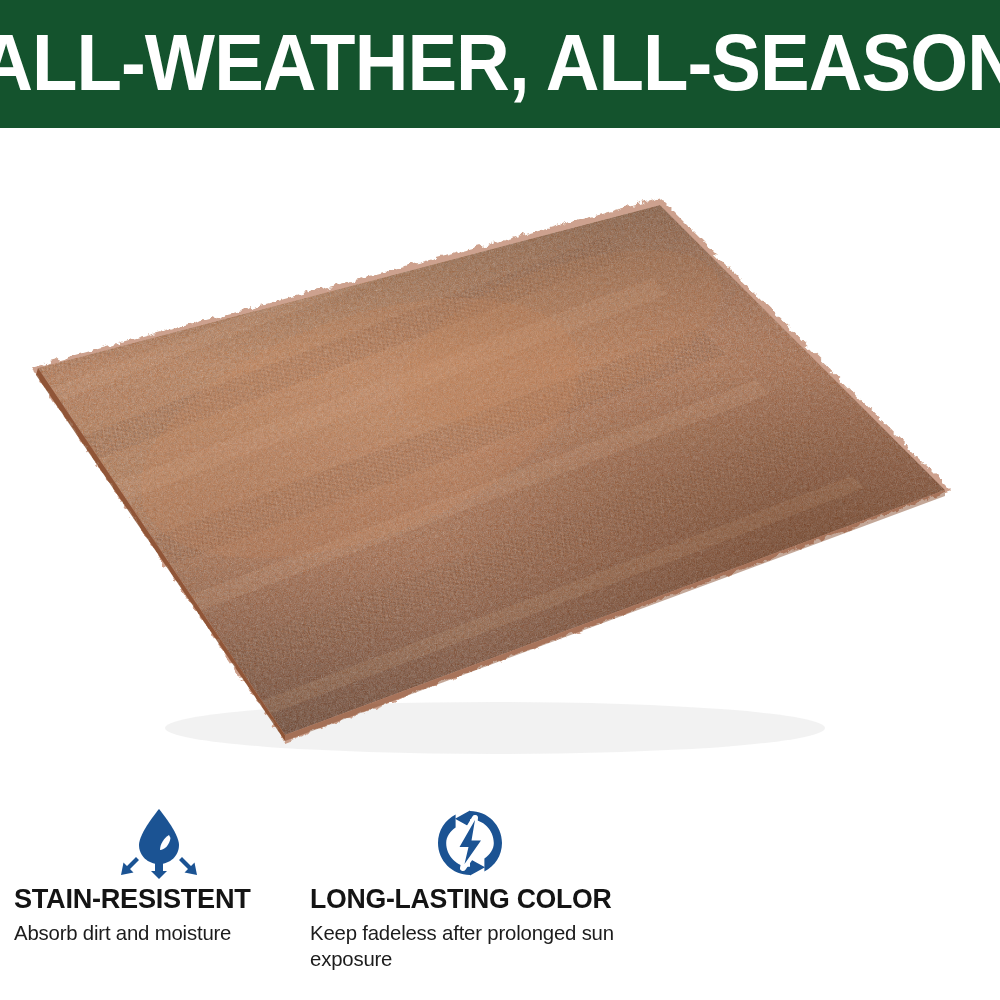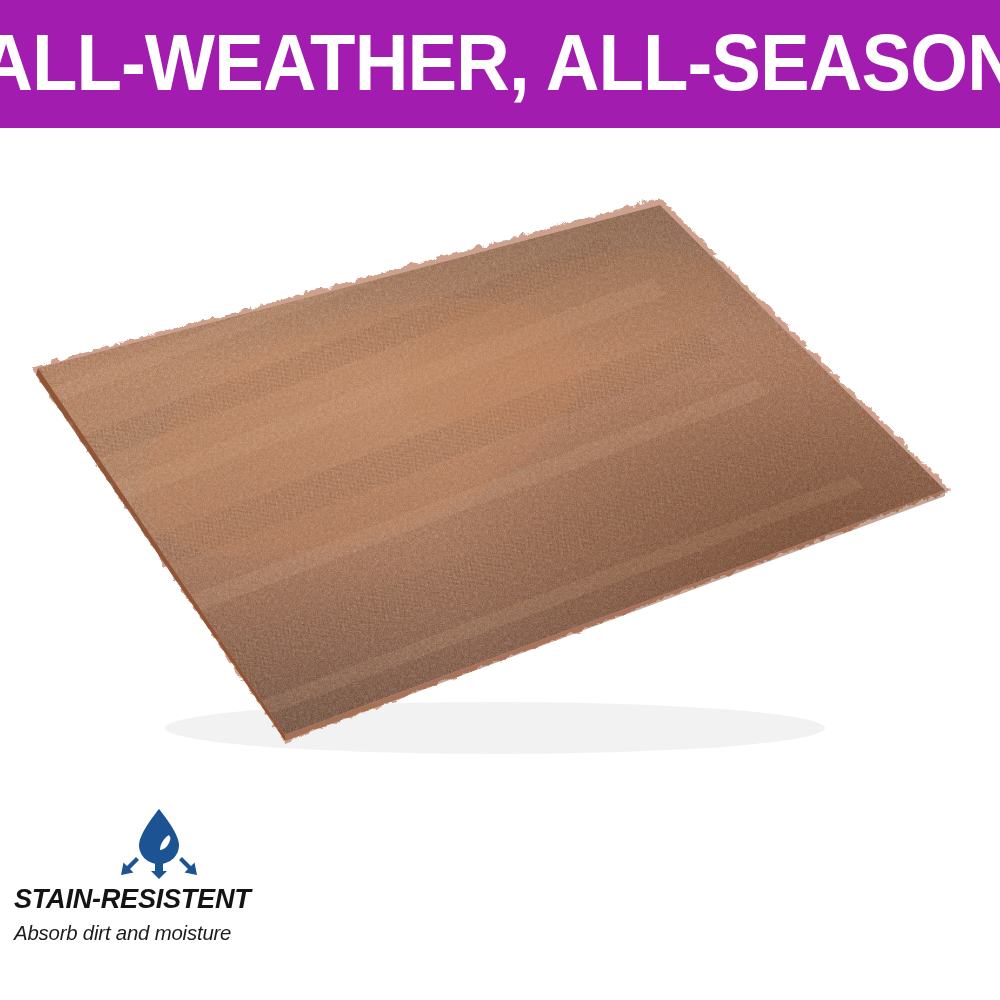--- a/index.html
+++ b/index.html
@@ -23,7 +23,7 @@
     top: 0;
     width: 1000px;
     height: 128px;
-    background: #a21caf;
+    background: #14532d;
     display: flex;
     align-items: center;
     justify-content: center;

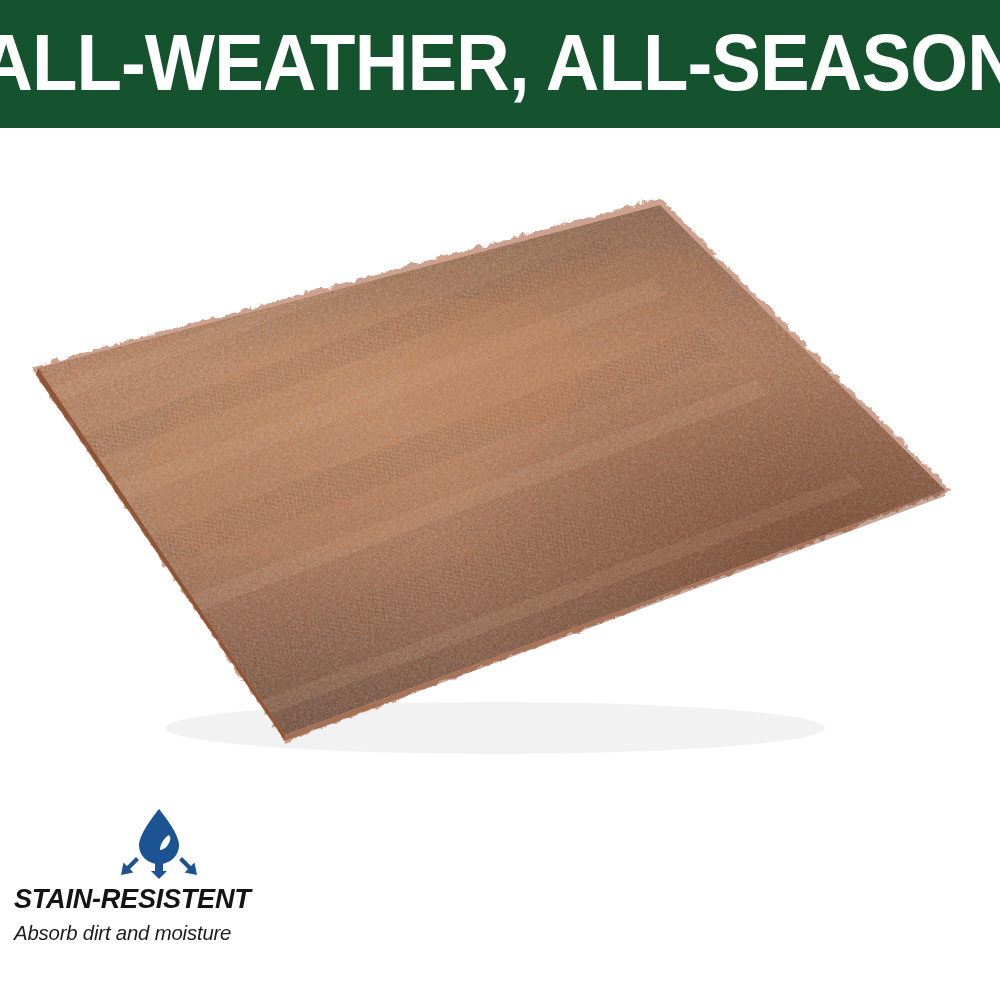--- a/index.html
+++ b/index.html
@@ -78,7 +78,7 @@
     box-sizing: border-box;
   }
   .feature.f1 { width: 338px; padding-left: 28px; }
-  .feature.f2 { width: 310px; padding-left: 14px; font-style: italic; }
+  .feature.f2 { width: 310px; padding-left: 14px; }
   .feature.f3 { width: 352px; padding-left: 0px; }
 
   .f-icon-wrap {

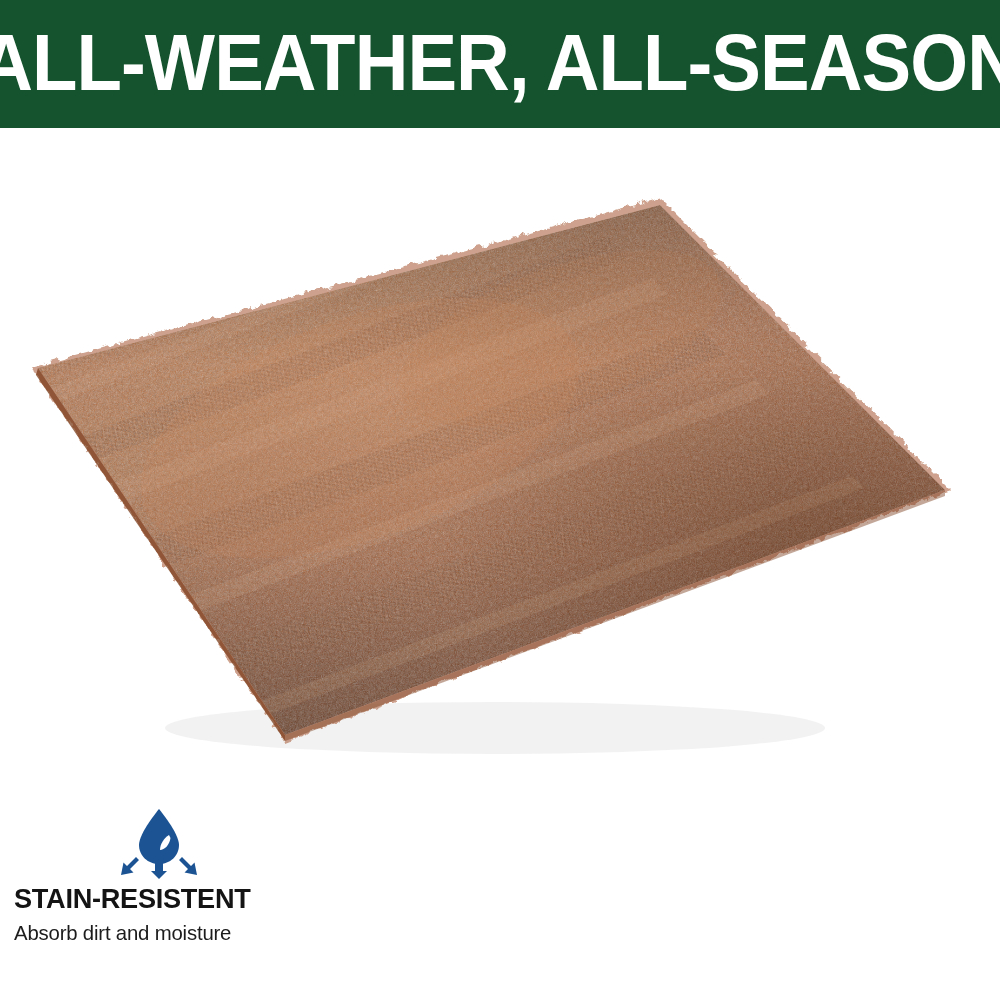--- a/index.html
+++ b/index.html
@@ -294,6 +294,24 @@
     <div class="f-desc">Absorb dirt and moisture</div>
   </div>
 
+  <div class="feature f3">
+    <div class="f-icon-wrap">
+      <svg width="70" height="70" viewBox="0 0 70 70">
+
+        <g fill="#1B5393">
+          <path d="M35 3 C52.7 3 67 17.3 67 35 C67 47.5 59.8 58.3 49.4 63.5 L49.4 50.5
+                   C55.1 46.4 58.8 41.1 58.8 35 C58.8 21.9 48.1 11.2 35 11.2 L35 19 L20 10.8 L35 2.6 Z"></path>
+          <path d="M35 67 C17.3 67 3 52.7 3 35 C3 22.5 10.2 11.7 20.6 6.5 L20.6 19.5
+                   C14.9 23.6 11.2 28.9 11.2 35 C11.2 48.1 21.9 58.8 35 58.8 L35 51 L50 59.2 L35 67.4 Z"></path>
+        </g>
+
+        <path d="M40 10 L22 40 L32 40 L28 60 L48 31 L37.5 31 Z" fill="#FFFFFF" stroke="#FFFFFF" stroke-width="6" stroke-linejoin="round"></path>
+        <path d="M40 12 L24.5 39 L33.5 39 L29.5 56 L46 32.5 L36.5 32.5 Z" fill="#1B5393"></path>
+      </svg>
+    </div>
+    <div class="f-title">LONG-LASTING COLOR</div>
+    <div class="f-desc">Keep fadeless after prolonged sun exposure</div>
+  </div>
 
 </div>
 

